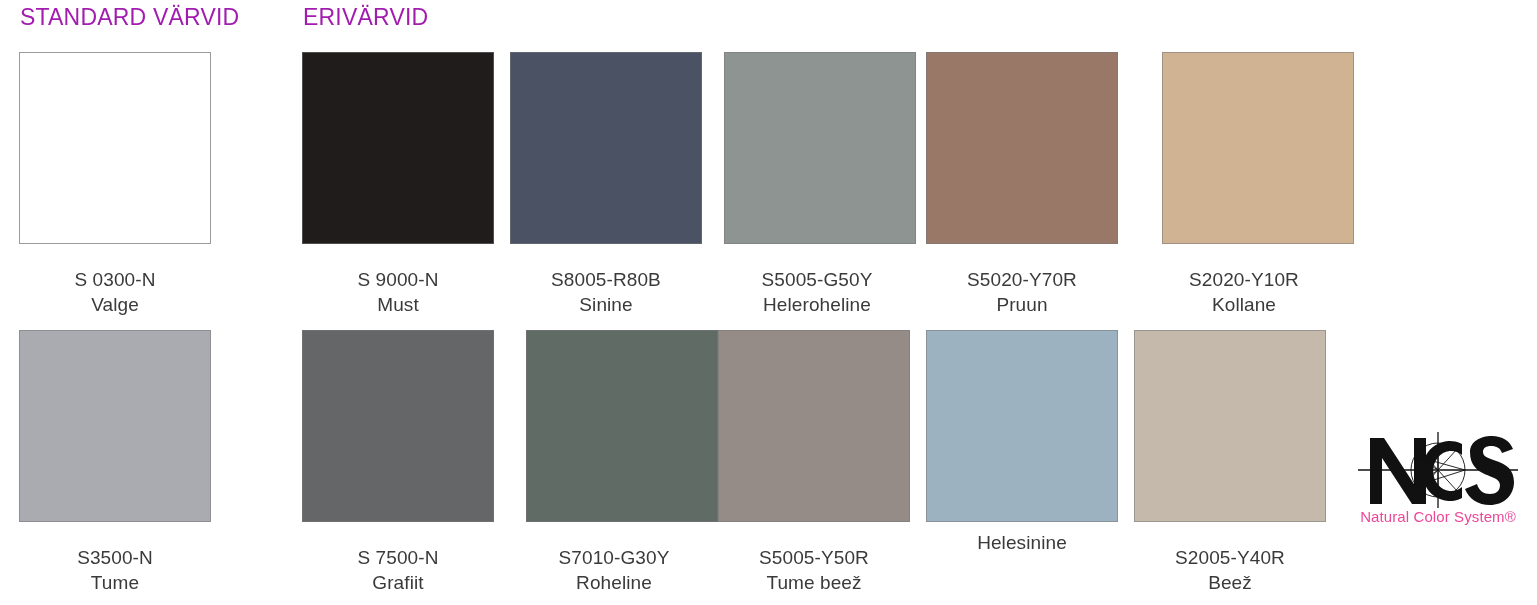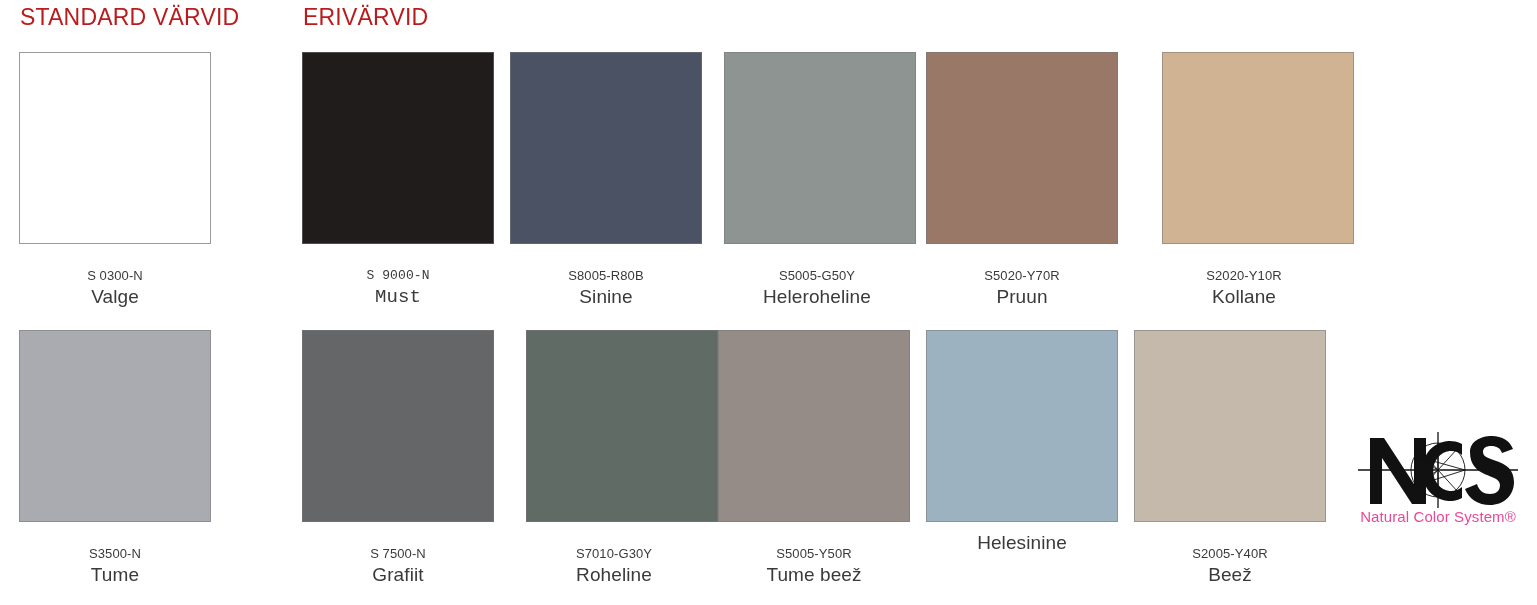--- a/index.html
+++ b/index.html
@@ -23,7 +23,7 @@
     font-size: 23px;
     font-weight: 400;
     letter-spacing: 0.2px;
-    color: #b91c1c;
+    color: #a21caf;
     white-space: nowrap;
   }
   #heading-standard { left: 20px;  top: 4px; }

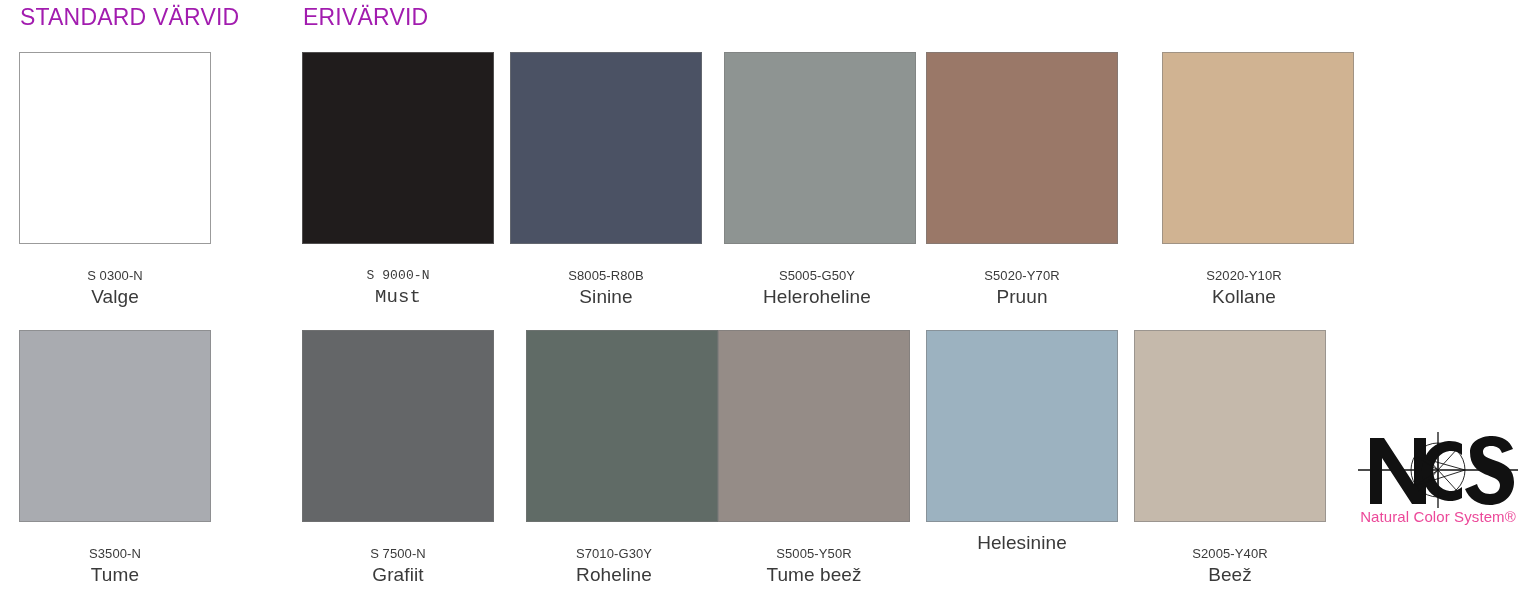--- a/index.html
+++ b/index.html
@@ -55,7 +55,7 @@
   }
   .code {
     display: block;
-    font-size: 13px;
+    font-size: 19px;
     letter-spacing: 0.1px;
     white-space: nowrap;
     margin-top: 24px;

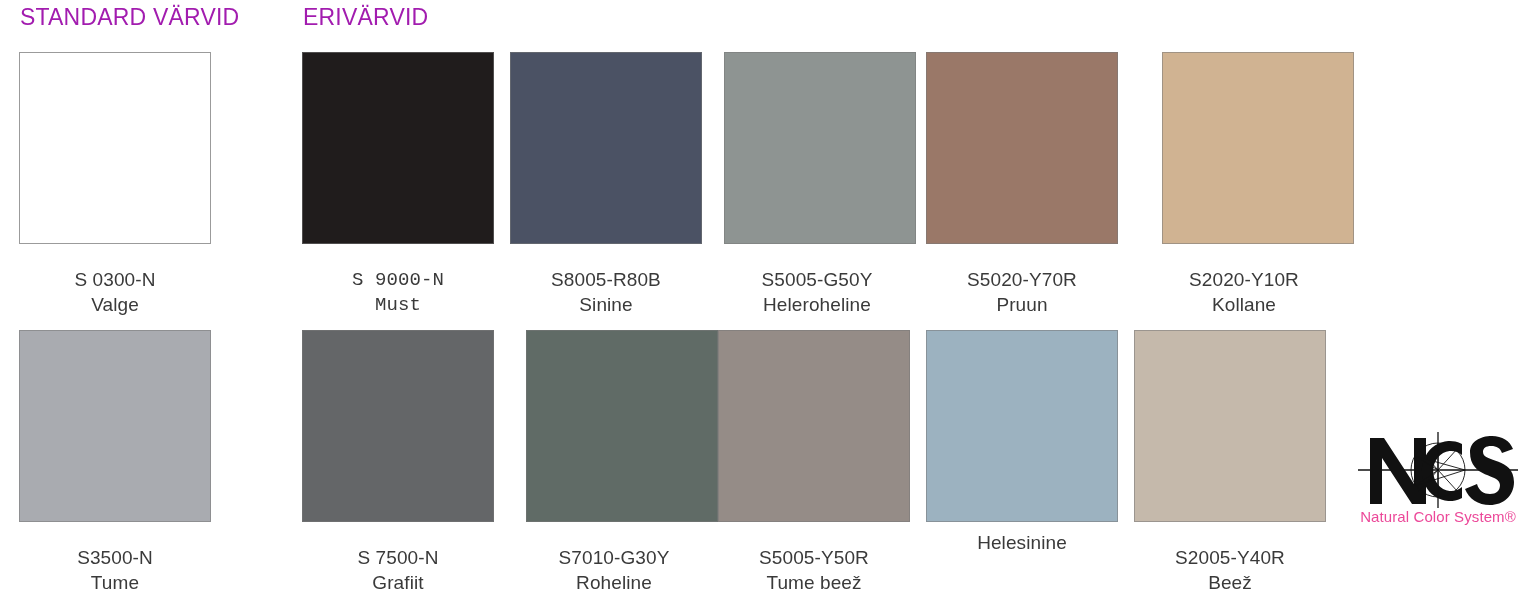--- a/index.html
+++ b/index.html
@@ -105,7 +105,7 @@
           <span class="name">Valge</span>
         </div>
       </div>
-      <div class="cell" style="left: 302px; top: 52px; font-family: Liberation Mono, monospace;">
+      <div class="cell" style="left: 302px; top: 52px;">
         <div class="swatch" style="background: rgb(32, 28, 28);"></div>
         <div class="caption">
           <span class="code">S 9000-N</span>

